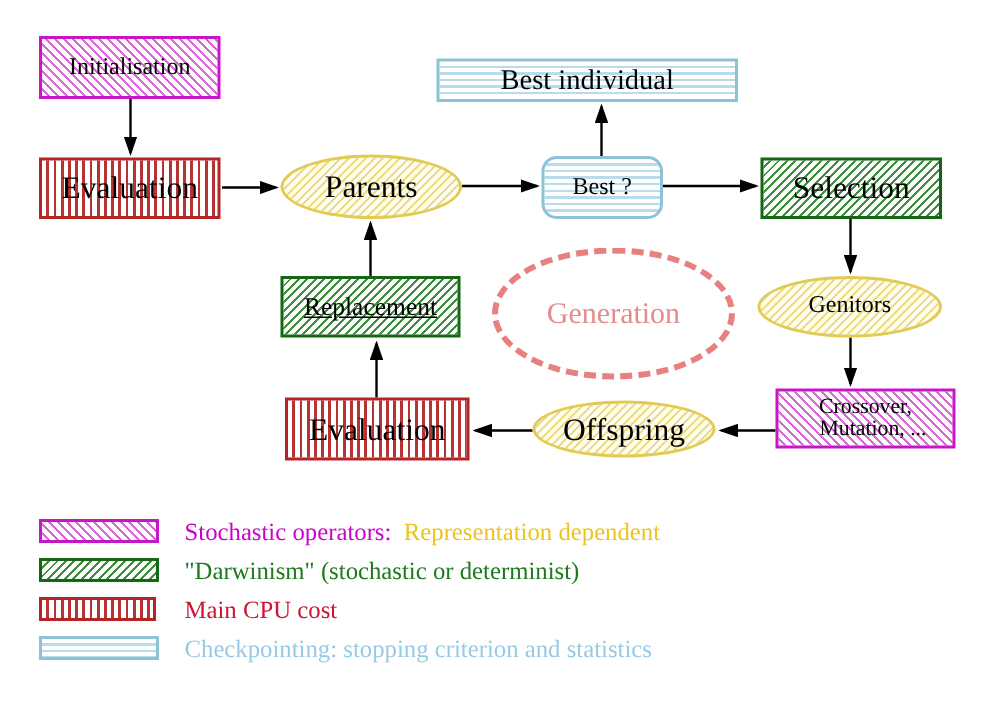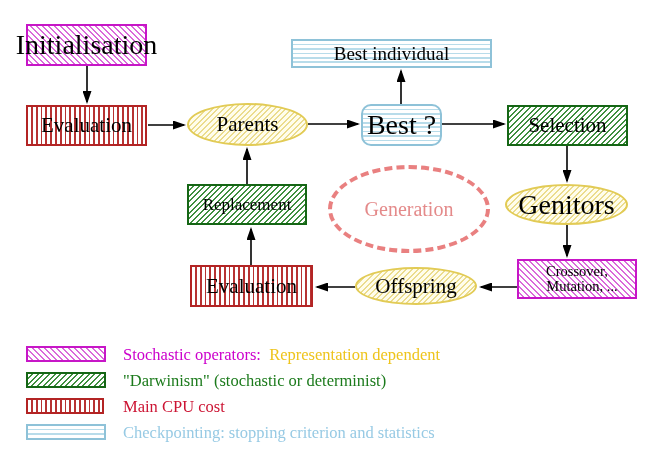--- a/index.html
+++ b/index.html
@@ -18,7 +18,7 @@
   .stripe-cyan{border:2px solid #8ec2d8;background:repeating-linear-gradient(180deg,#ffffff 0 2.8px,#b8dcea 2.8px 4.4px);}
   .hatch-yellow{border:2px solid #e2cb55;background:repeating-linear-gradient(135deg,#fffdec 0 2.6px,#ebdc8e 2.6px 4px);border-radius:50%;}
 
-  .fs20{font-size:28px;}
+  .fs20{font-size:16px;}
   .fs21{font-size:21px;}
   .fs19{font-size:19px;}
   .fs17{font-size:17px;}

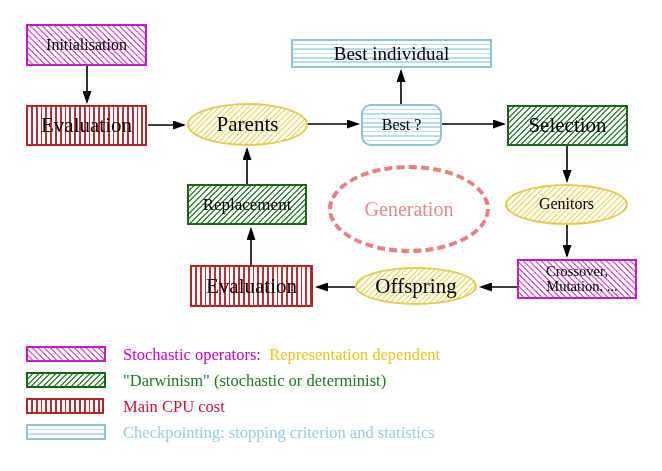--- a/index.html
+++ b/index.html
@@ -29,7 +29,7 @@
   #node-best-individual{left:291px;top:39px;width:201px;height:29px;}
   #node-stop{left:361px;top:104px;width:81px;height:42px;border-radius:10px;}
   #node-selection{left:507px;top:105px;width:121px;height:41px;}
-  #node-replacement{left:187px;top:184px;width:120px;height:41px;}
+  #node-replacement{left:187px;top:184px;width:120px;height:41px;text-decoration:underline;}
   #node-genitors{left:505px;top:184px;width:123px;height:41px;}
   #node-evaluation-bottom{left:190px;top:265px;width:123px;height:42px;}
   #node-offspring{left:355px;top:267px;width:122px;height:38px;}

